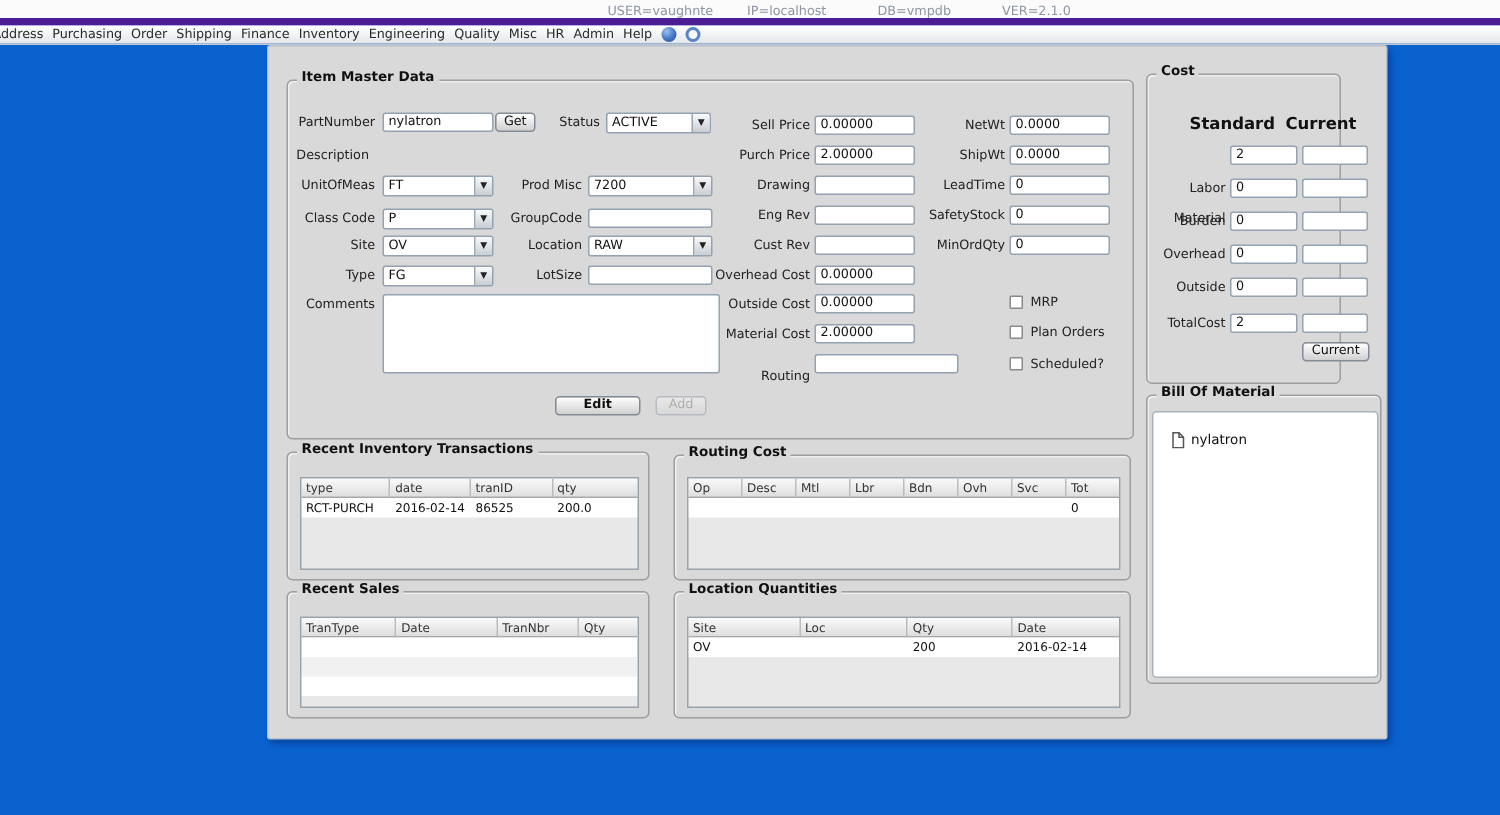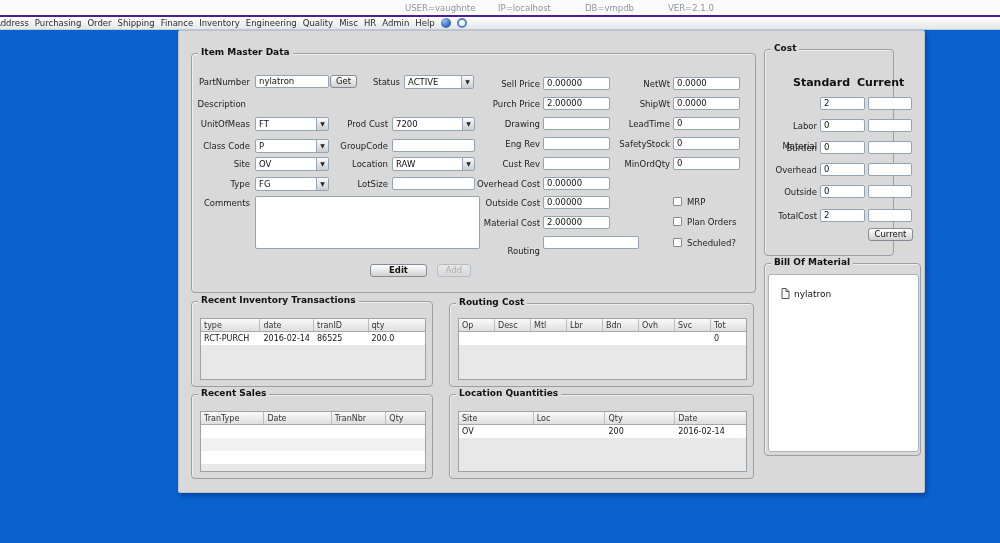--- a/index.html
+++ b/index.html
@@ -8,7 +8,7 @@
 
   
   .topstrip { position:absolute; left:0; top:0; width:1000px; height:17px;
-    background:#fbfbfb; border-bottom:2px solid #4c1d95; }
+    background:#fbfbfb; border-bottom:5px solid #4c1d95; }
   .topstrip span { position:absolute; top:3px; font-size:8.5px; color:#8d95a3; }
   .menubar { position:absolute; left:0; top:17px; width:1000px; height:13px;
     background:linear-gradient(#ffffff,#e3e7eb); border-bottom:1px solid #c4ccd6;

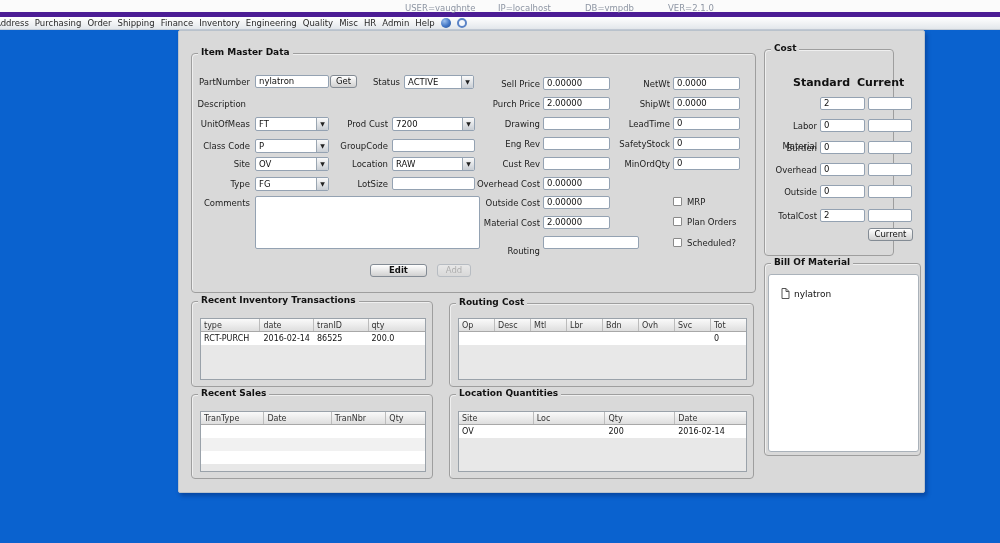--- a/index.html
+++ b/index.html
@@ -112,7 +112,7 @@
 
     <div class="lbl" style="left:2px; top:65px; width:56px;">UnitOfMeas</div>
     <div class="cmb" style="left:63px; top:63px; width:74px;"><span>FT</span><span class="arrow">▼</span></div>
-    <div class="lbl" style="left:130px; top:65px; width:66px;">Prod Cust</div>
+    <div class="lbl" style="left:130px; top:65px; width:66px;">Prod Misc</div>
     <div class="cmb" style="left:200px; top:63px; width:83px;"><span>7200</span><span class="arrow">▼</span></div>
 
     <div class="lbl" style="left:2px; top:87px; width:56px;">Class Code</div>

